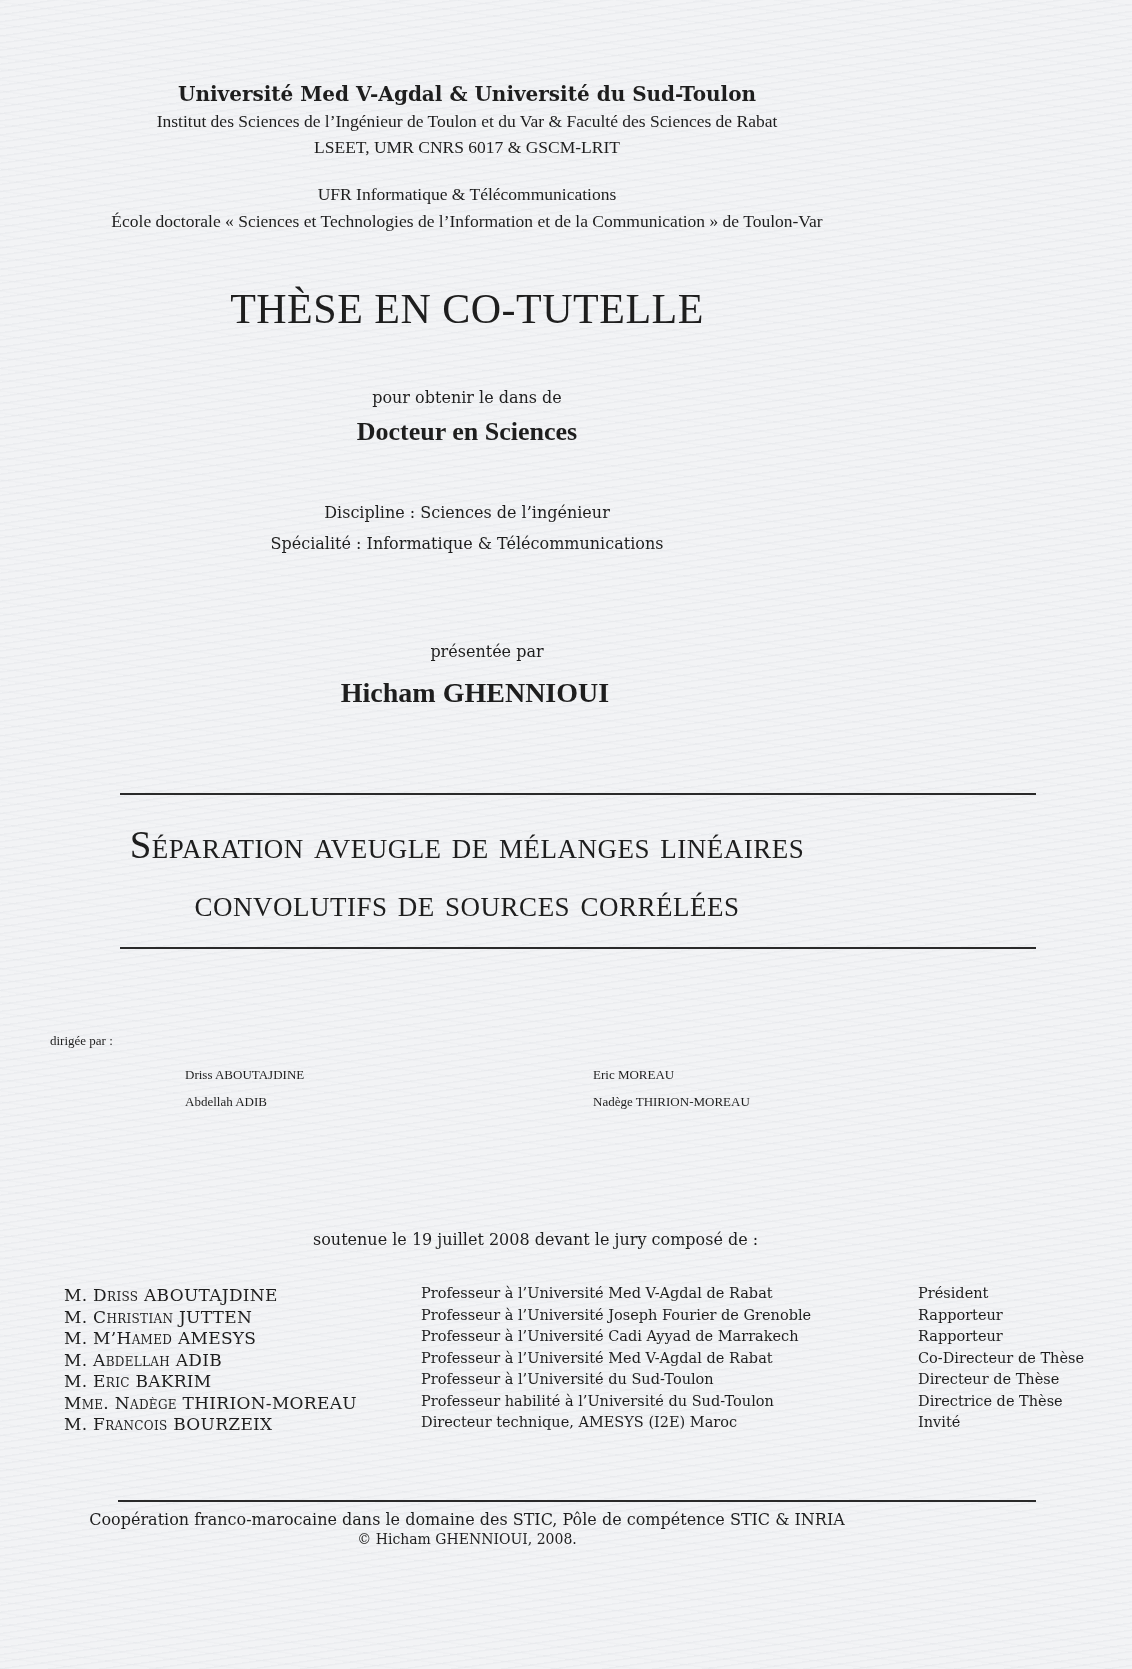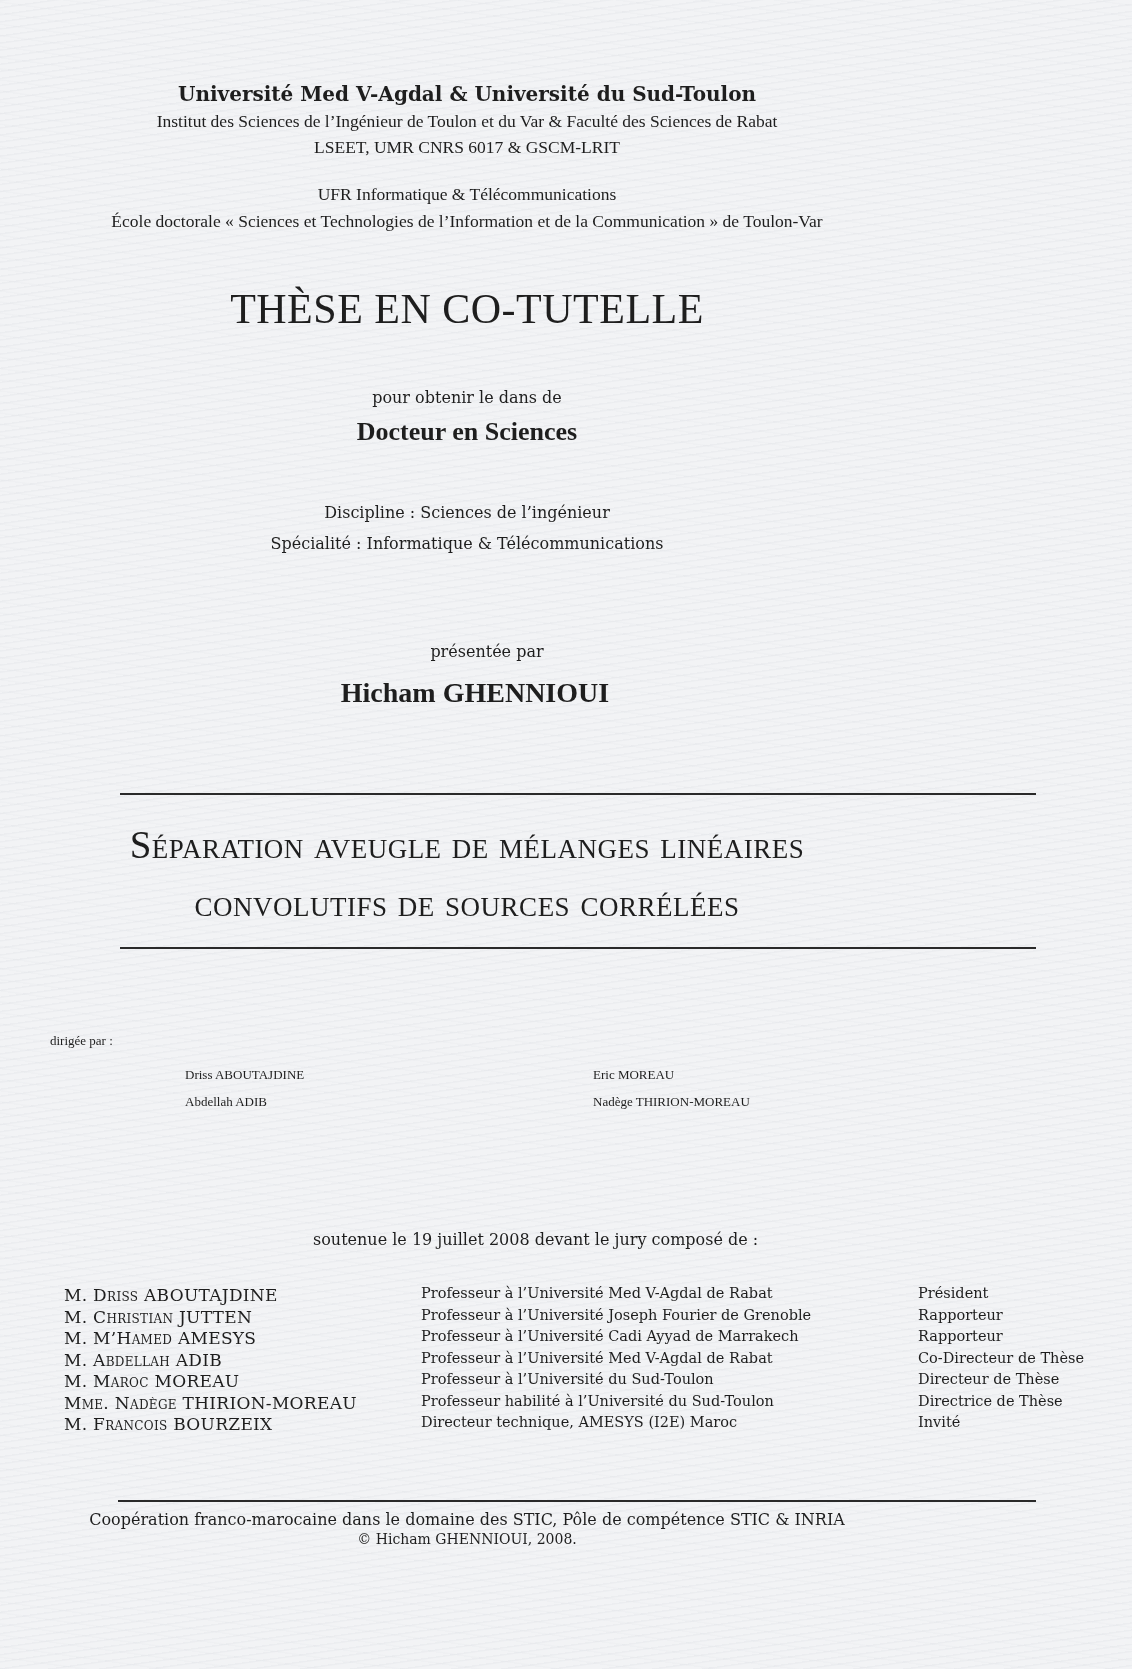--- a/index.html
+++ b/index.html
@@ -85,7 +85,7 @@
     <span class="jury-role">Co-Directeur de Thèse</span>
   </div>
   <div class="jury-row" style="top:1371px;">
-    <span class="jury-name">M. Maroc MOREAU</span>
+    <span class="jury-name">M. Eric BAKRIM</span>
     <span class="jury-aff">Professeur à l’Université du Sud-Toulon</span>
     <span class="jury-role">Directeur de Thèse</span>
   </div>

